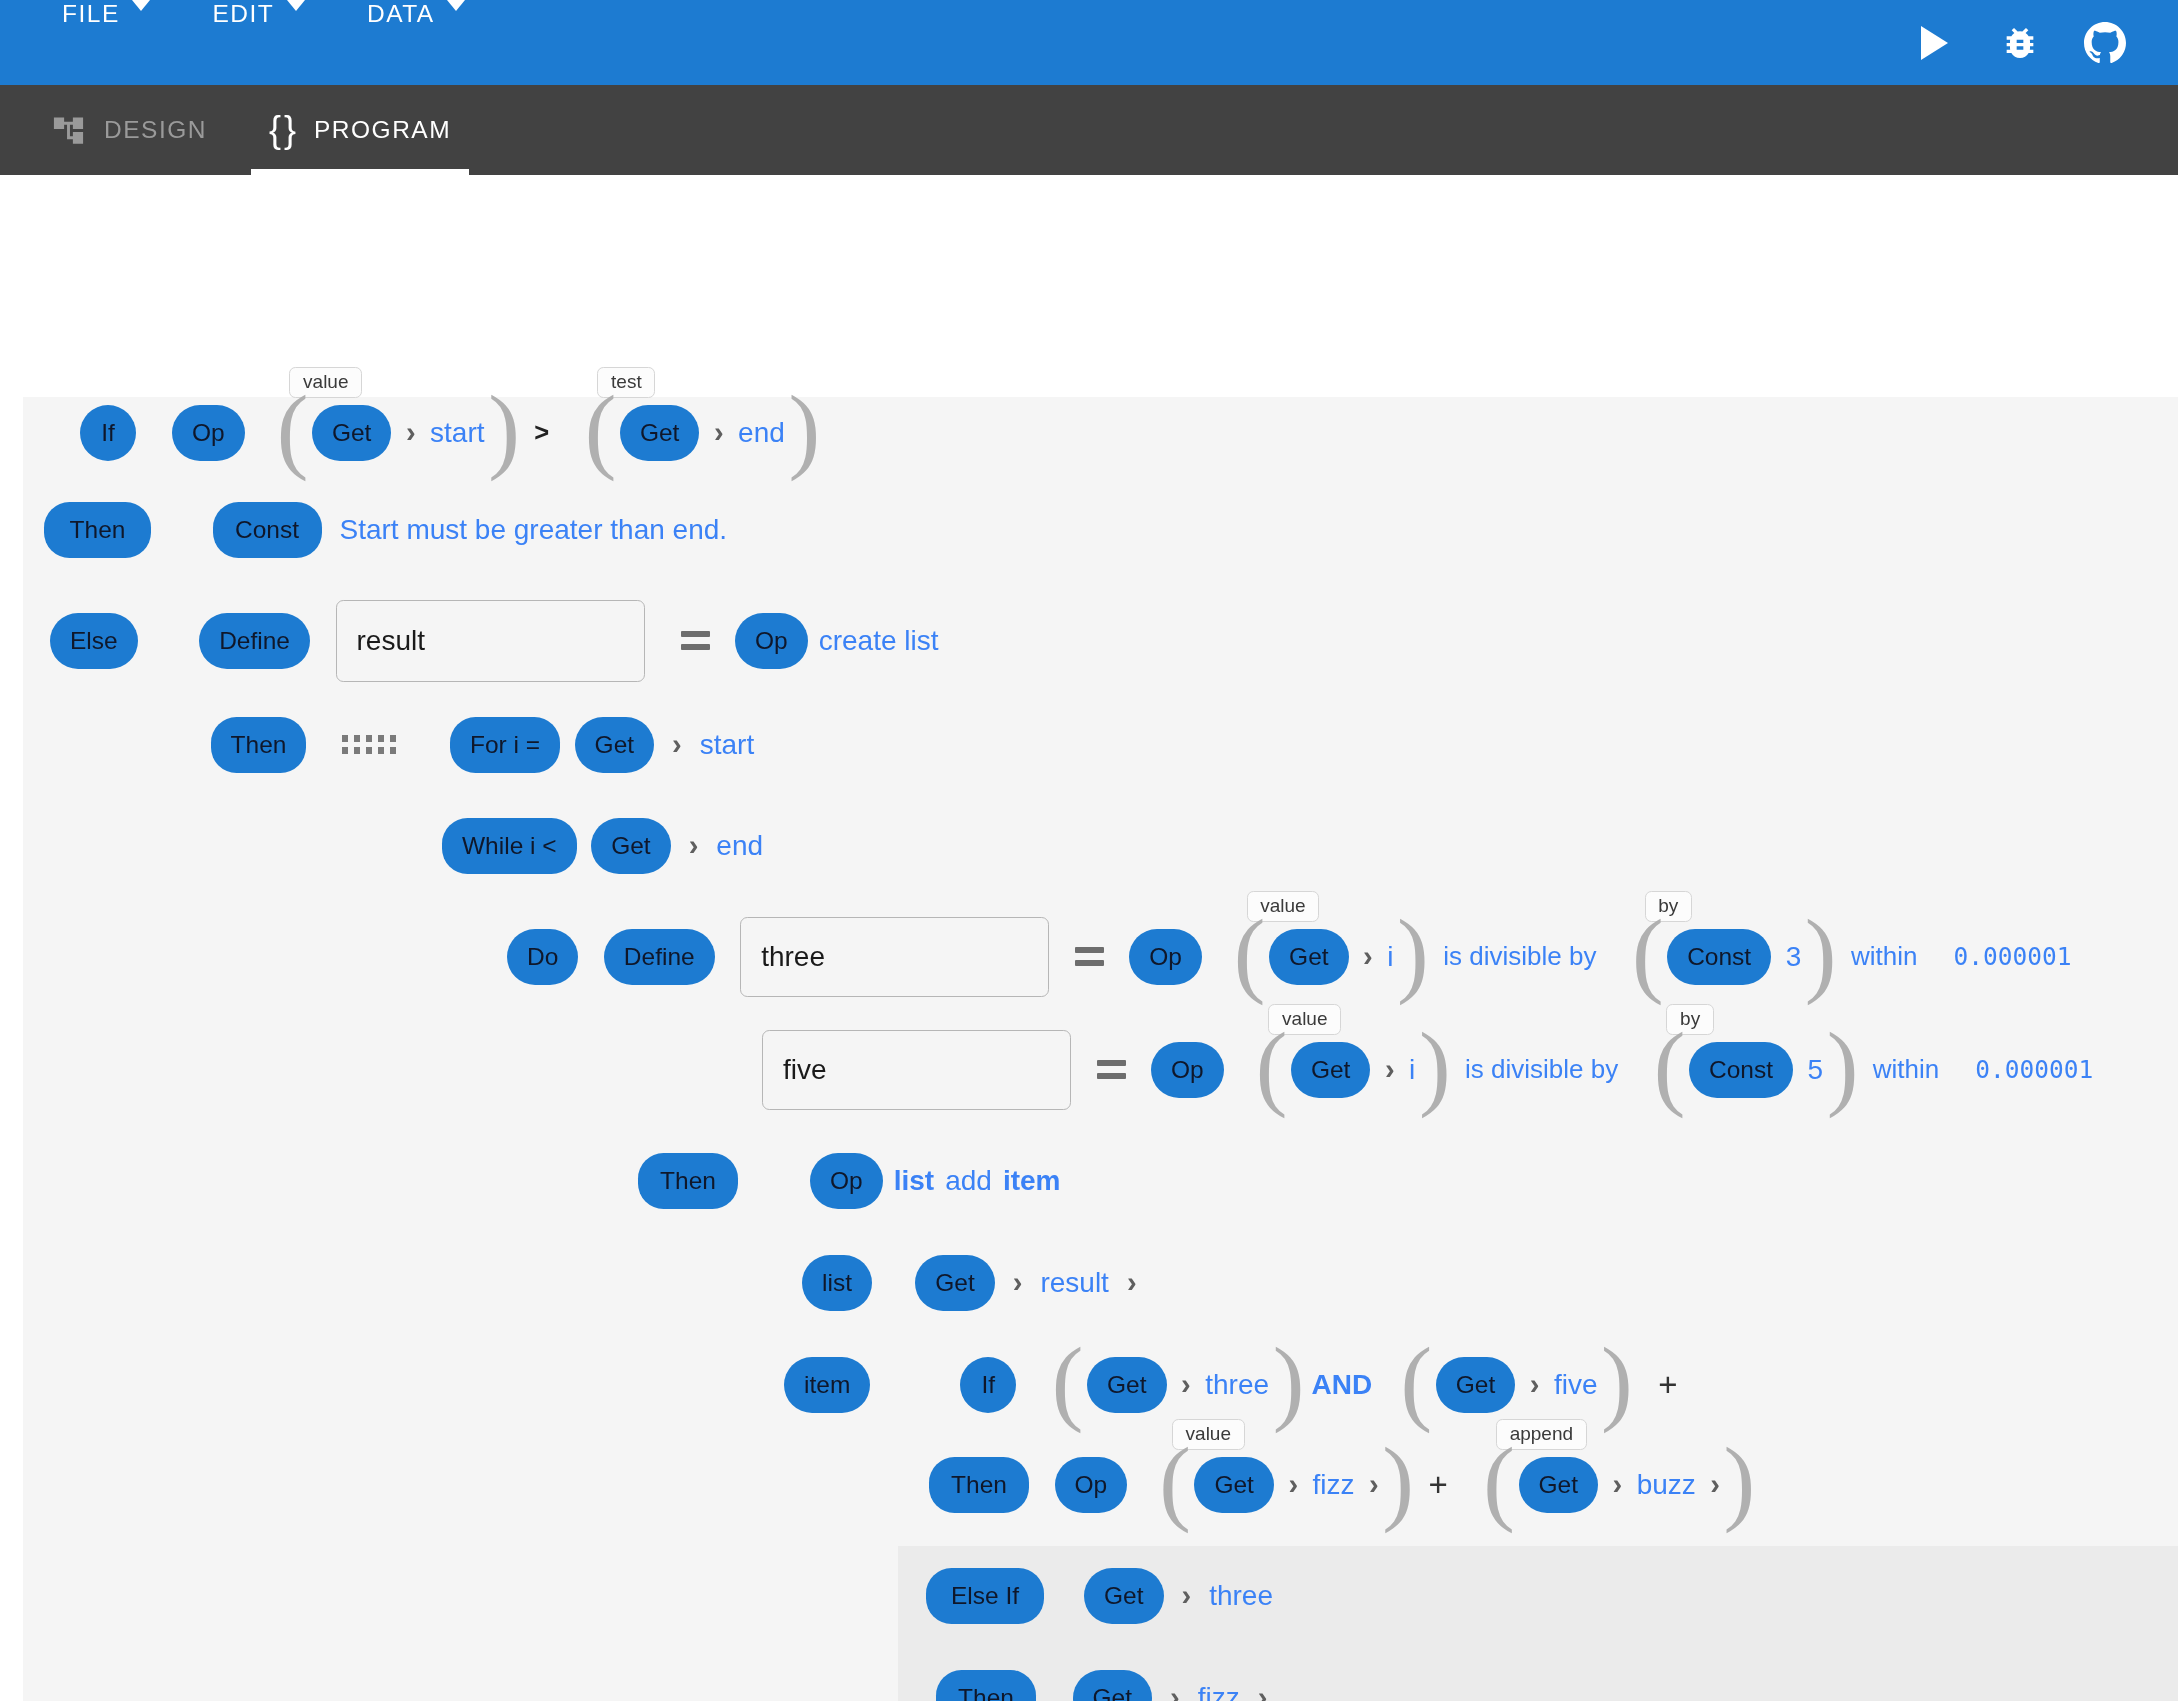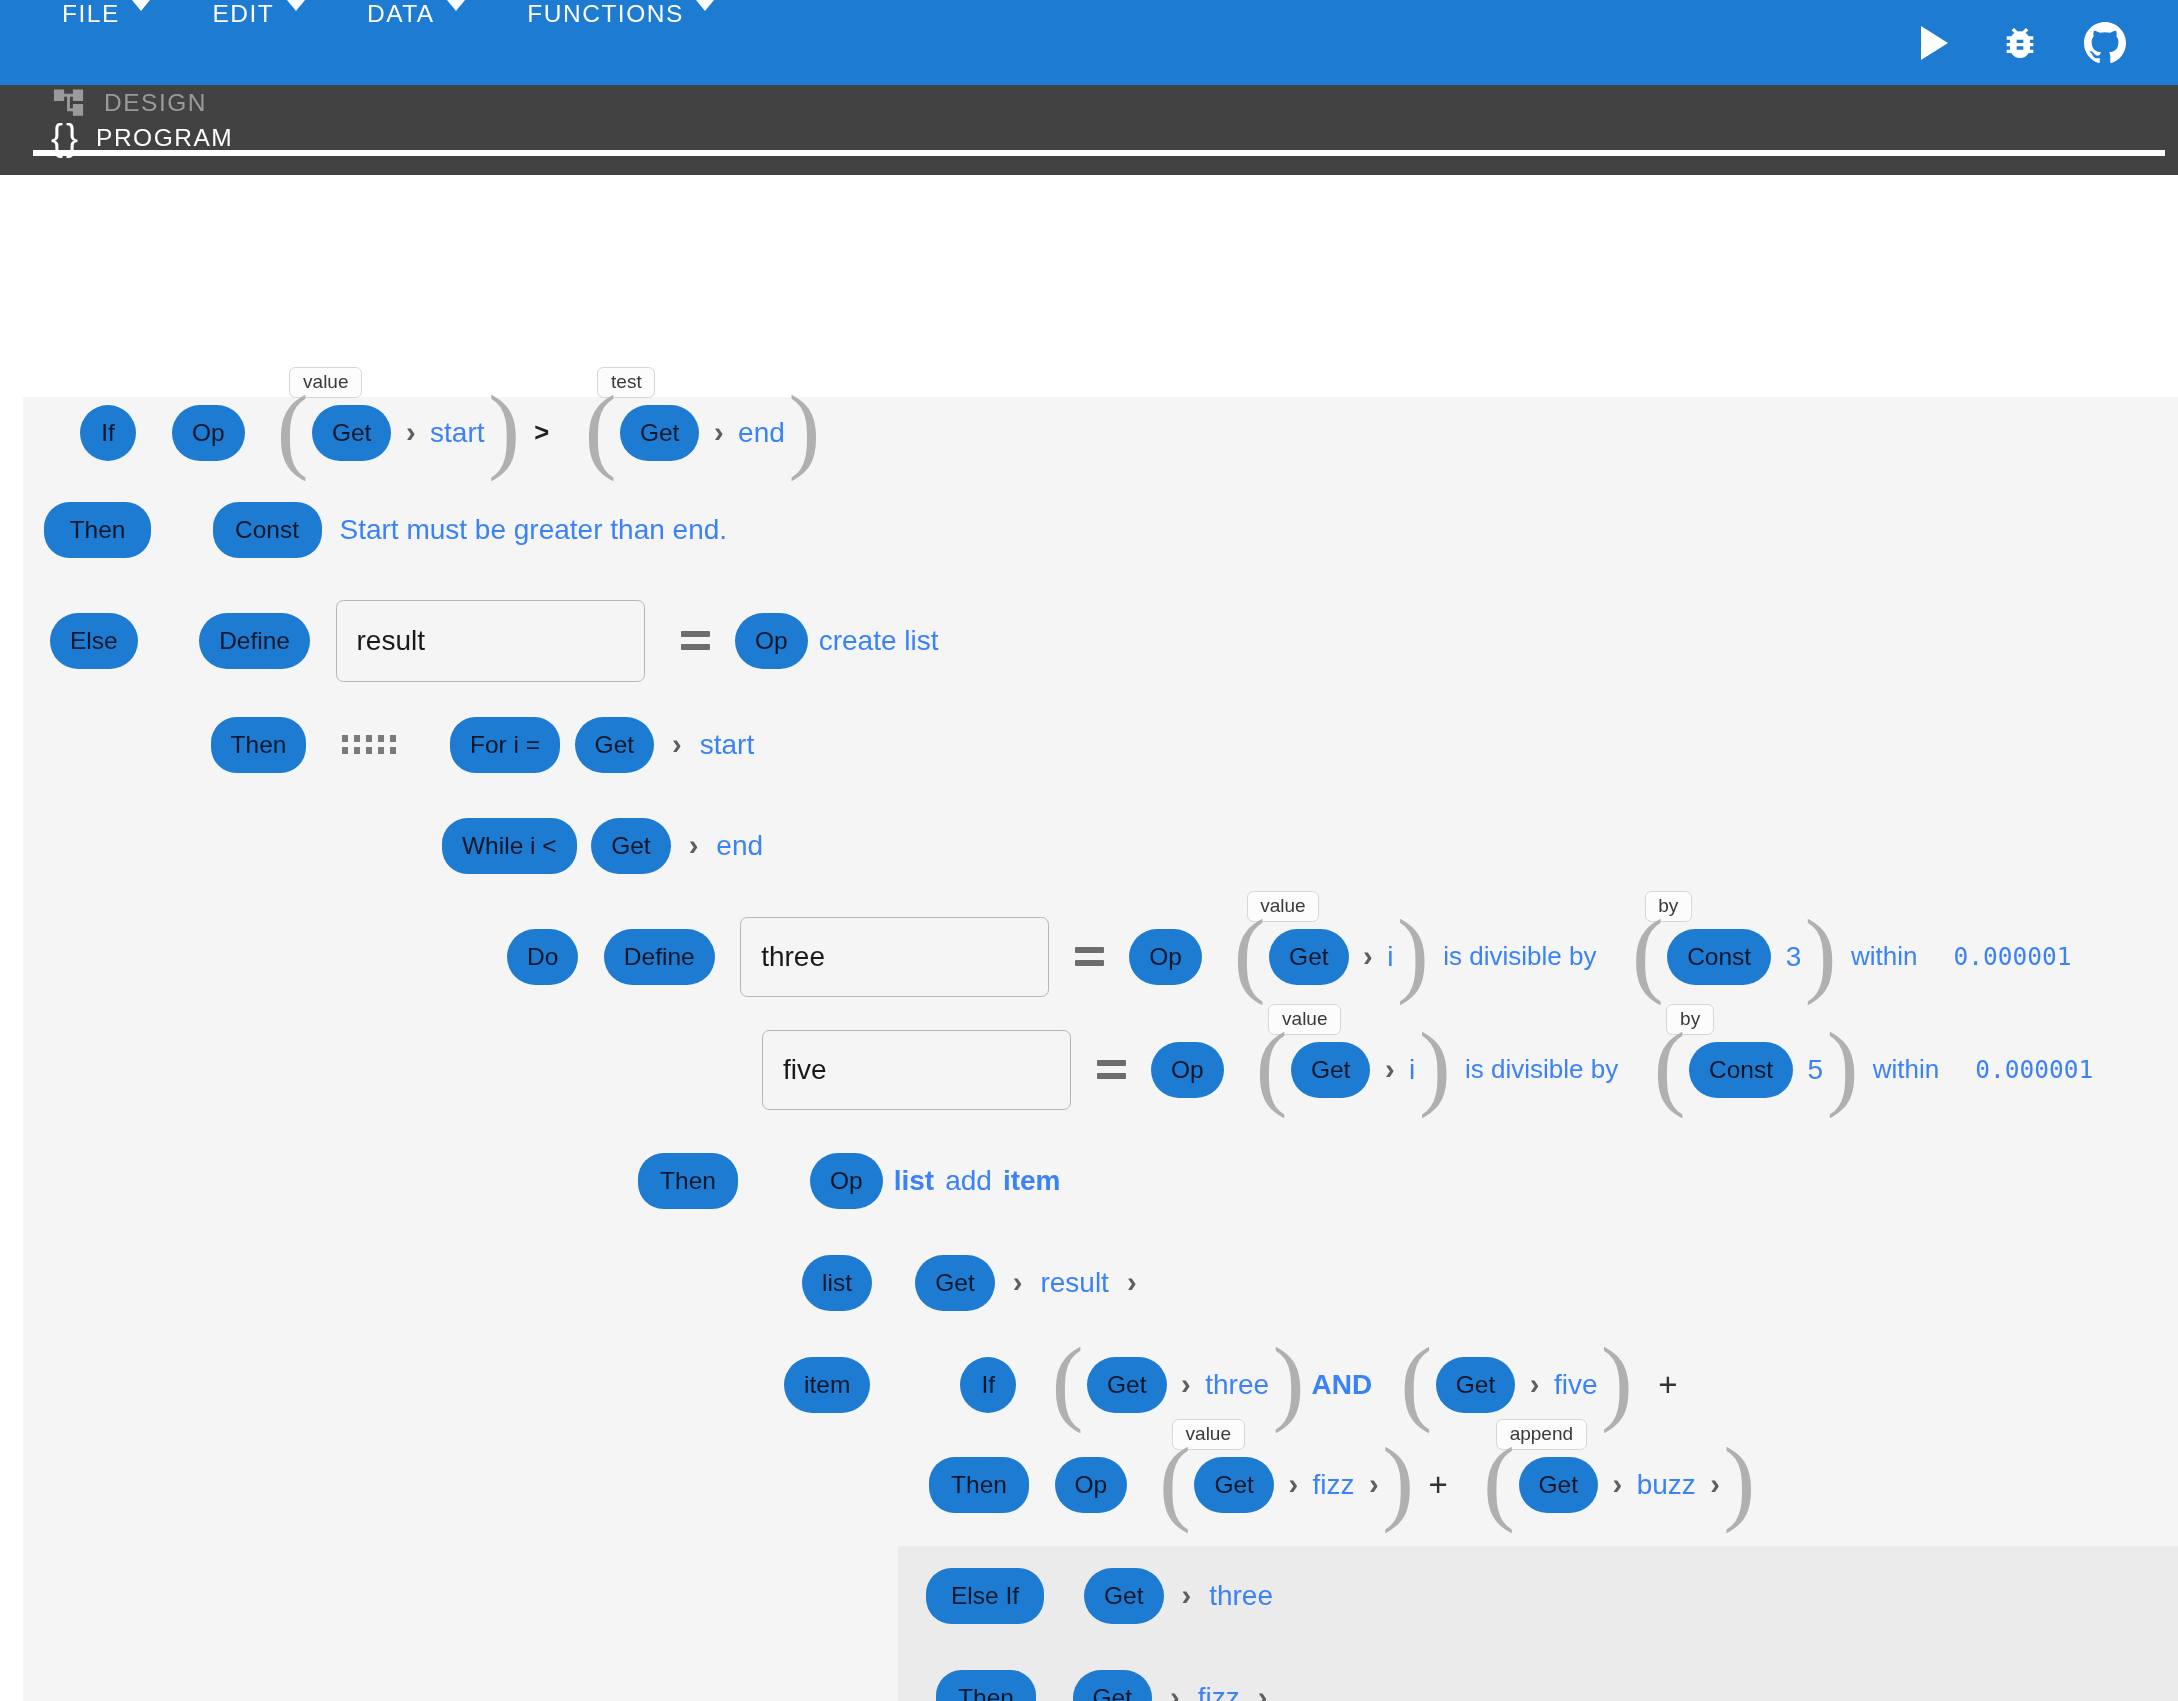--- a/index.html
+++ b/index.html
@@ -270,10 +270,6 @@
     <span>DATA</span>
     <span class="caret"></span>
   </div>
-  <div class="menu-item">
-    <span>FUNCTIONS</span>
-    <span class="caret"></span>
-  </div>
 
   <div class="menu-spacer"></div>
 

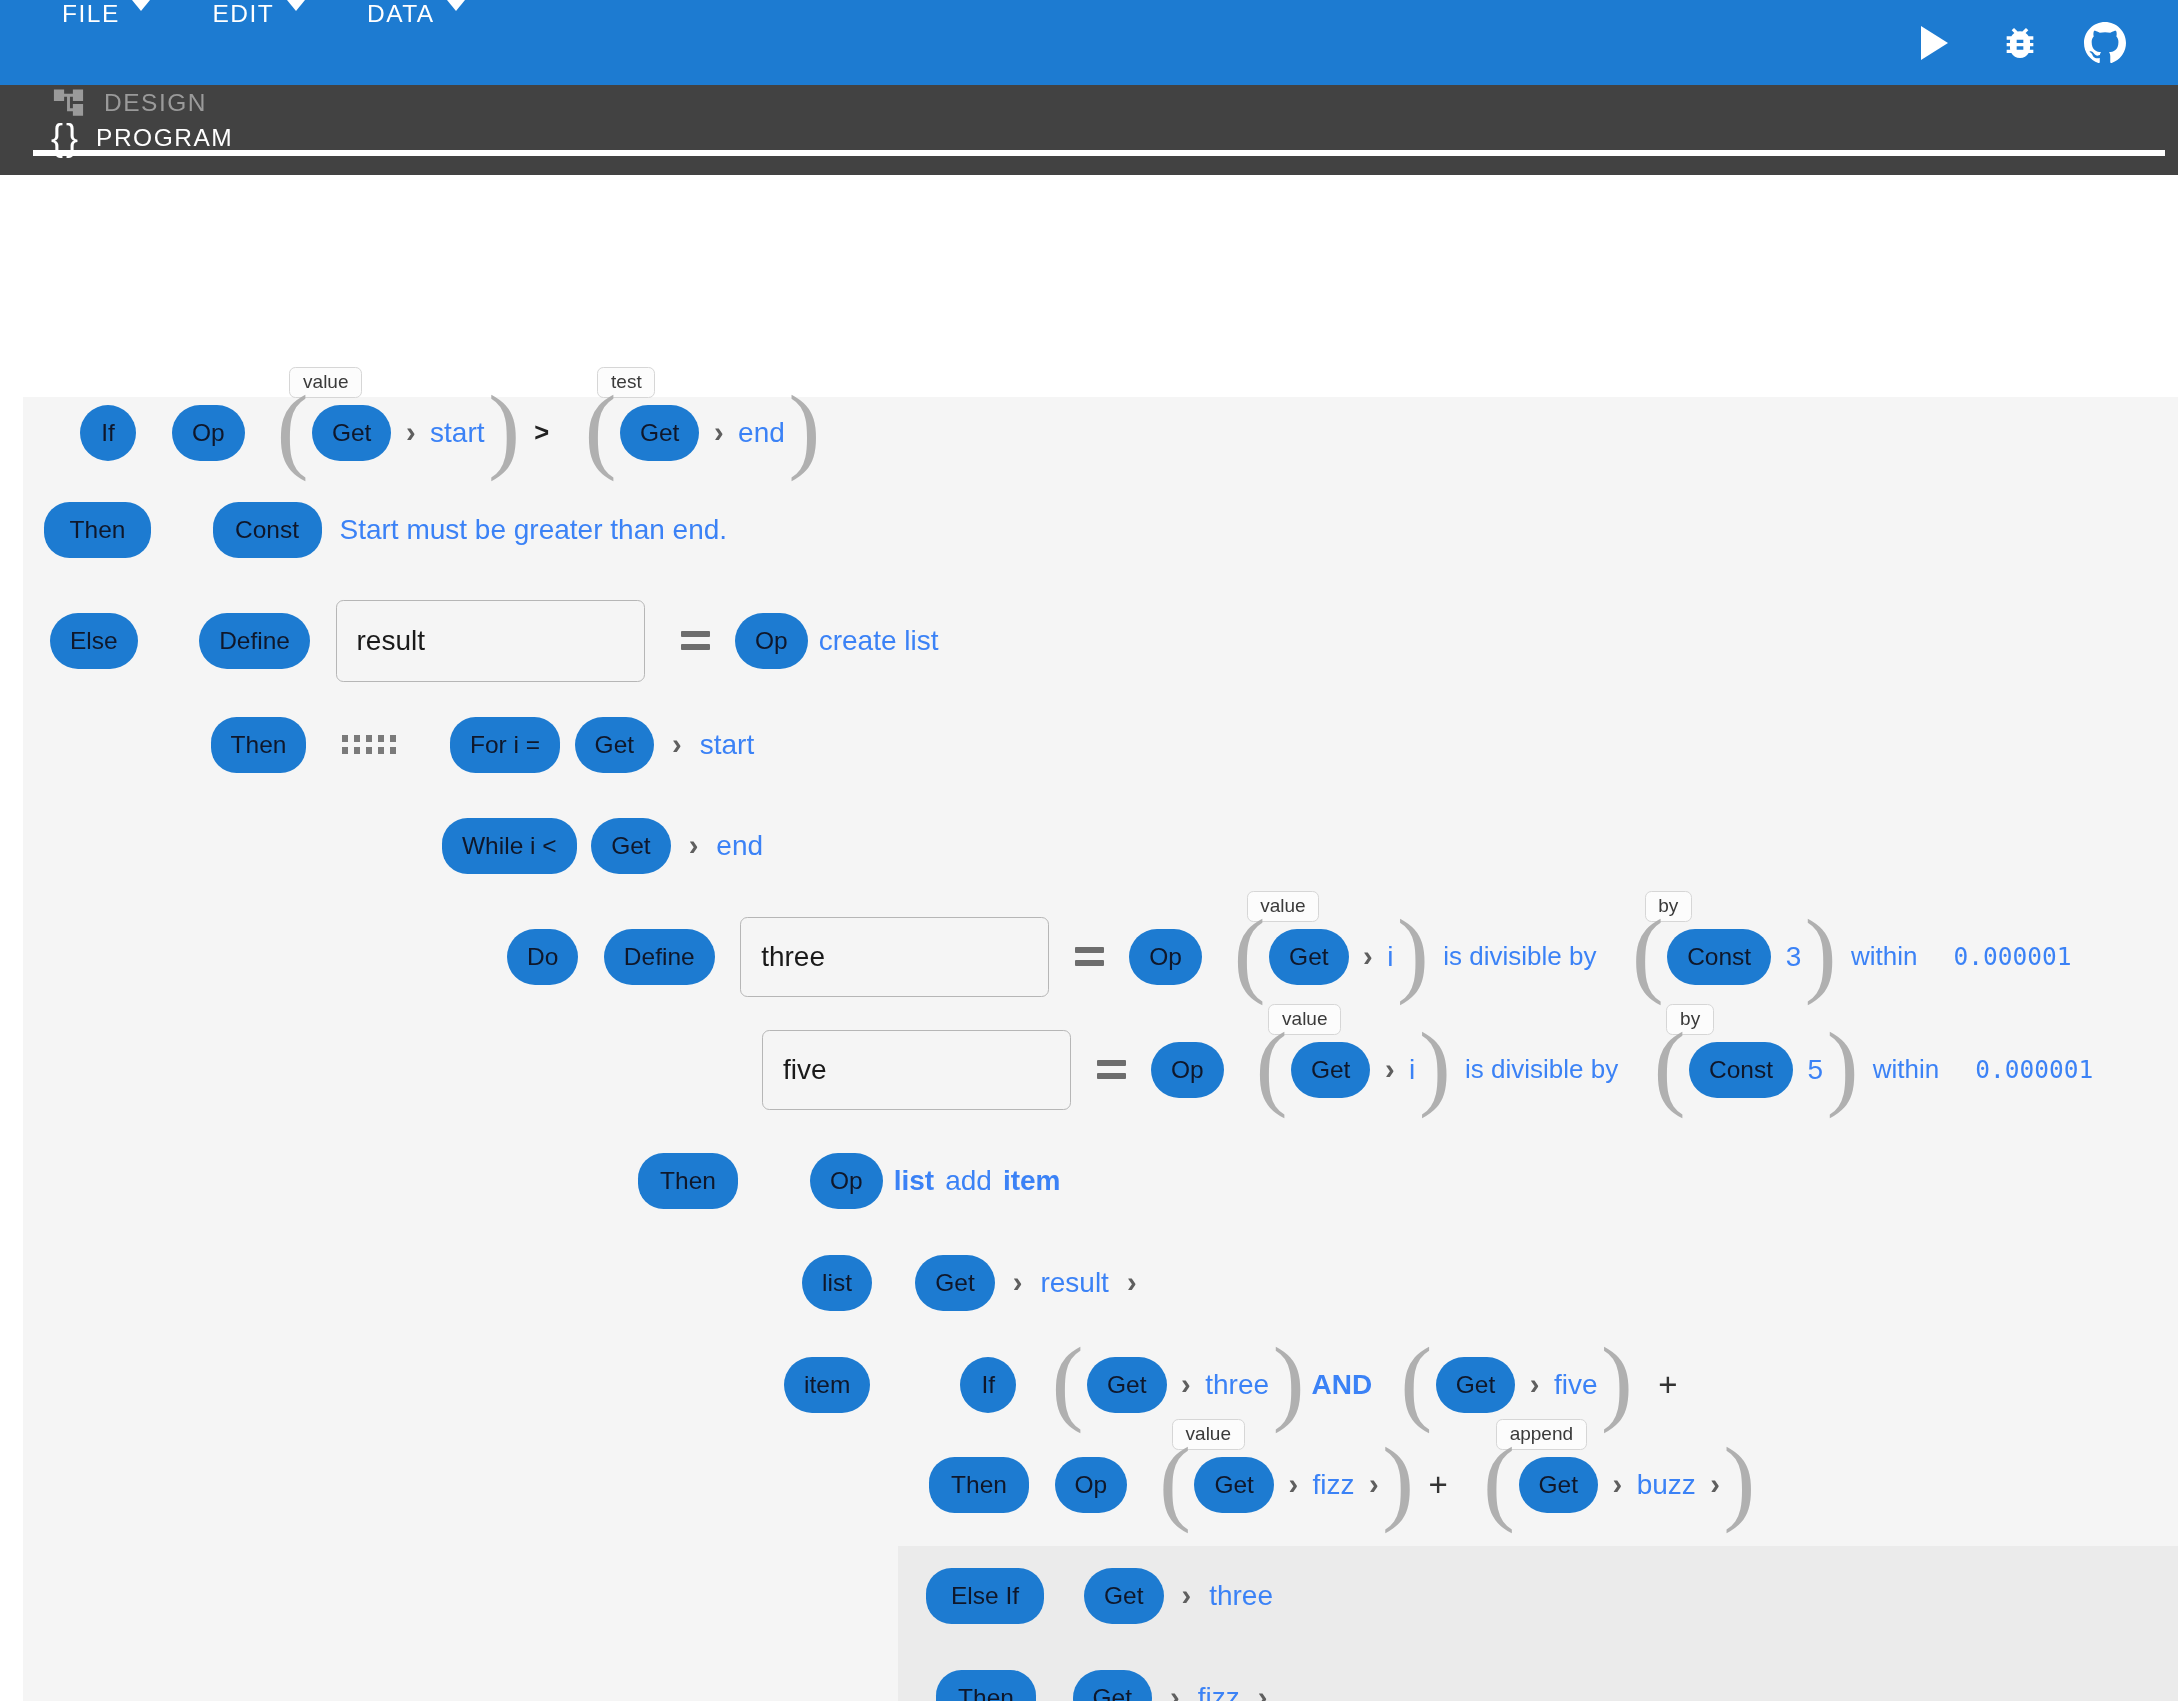--- a/index.html
+++ b/index.html
@@ -60,7 +60,6 @@
     display: flex;
     align-items: stretch;
     padding-left: 20px;
-    flex-direction: column;
   }
   .tab {
     display: flex;

